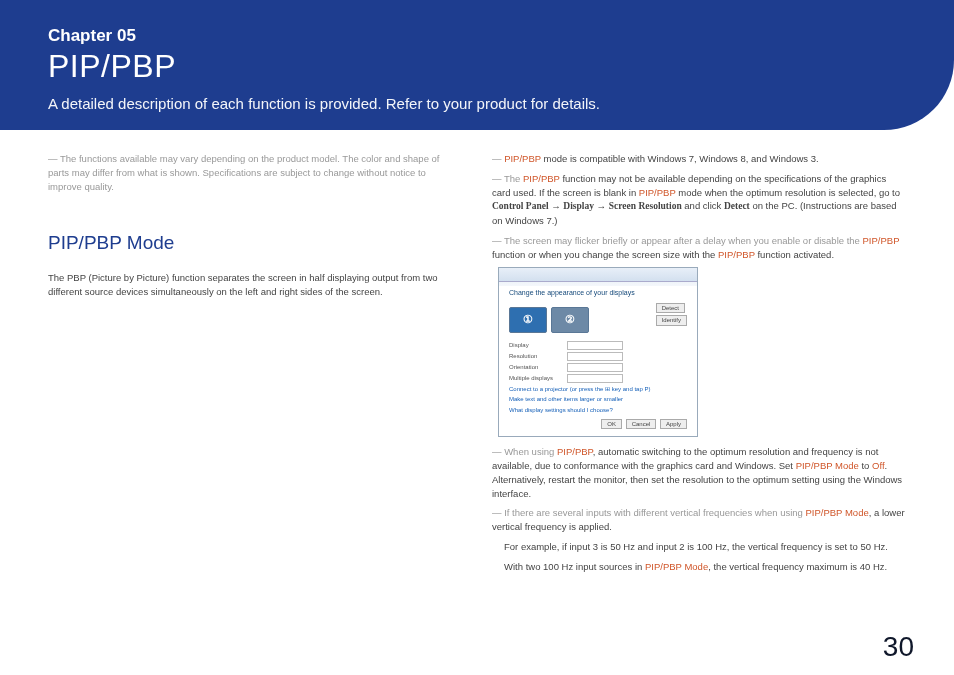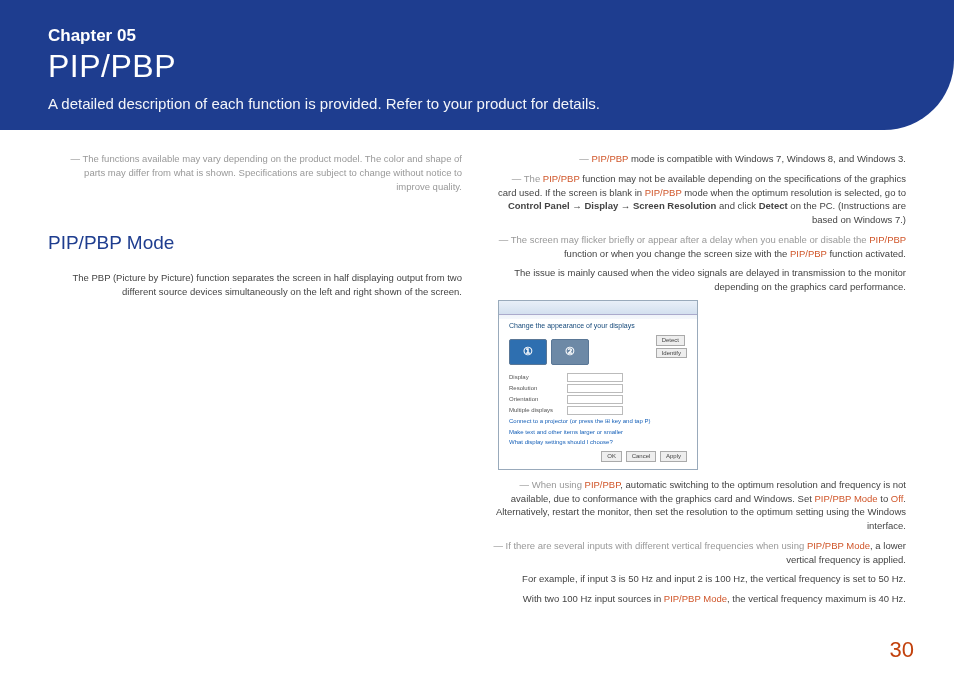--- a/index.html
+++ b/index.html
@@ -18,7 +18,7 @@
   .subtitle { font-size: 15px; margin-top: 10px; opacity: .95; }
   .content { display: flex; padding: 22px 48px 0 48px; gap: 30px; }
   .col { flex: 1; font-size: 9.5px; line-height: 1.45; }
-  .col p { margin-bottom: 6px; text-align: right; }
+  .col p { margin-bottom: 6px; }
   .note-dash { color: #999; }
   .section-h { color: #1e3d8f; font-size: 19px; font-weight: 400; margin: 36px 0 14px 0; }
   .hilite { color: #d0562a; }

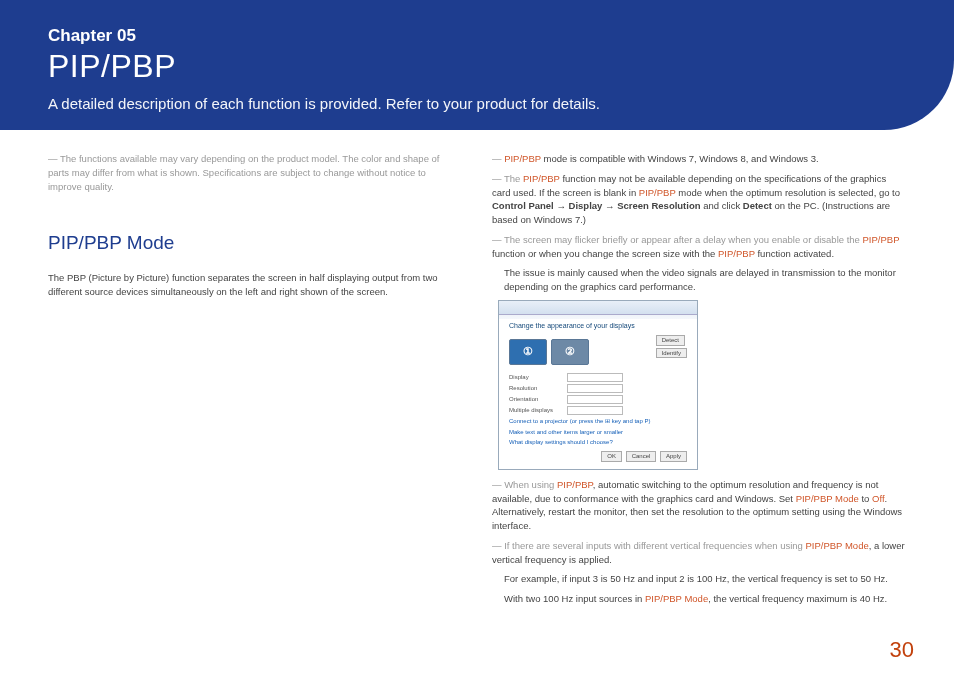--- a/index.html
+++ b/index.html
@@ -22,7 +22,7 @@
   .note-dash { color: #999; }
   .section-h { color: #1e3d8f; font-size: 19px; font-weight: 400; margin: 36px 0 14px 0; }
   .hilite { color: #d0562a; }
-  .bold { font-weight: bold; }
+  .bold { font-weight: bold; font-family: Liberation Serif, serif; }
   .pagenum { position: absolute; bottom: 12px; right: 40px; font-size: 22px; color: #c2410c; text-align: center; }
   .win-shot {
     width: 200px; height: 170px; border: 1px solid #9ab;

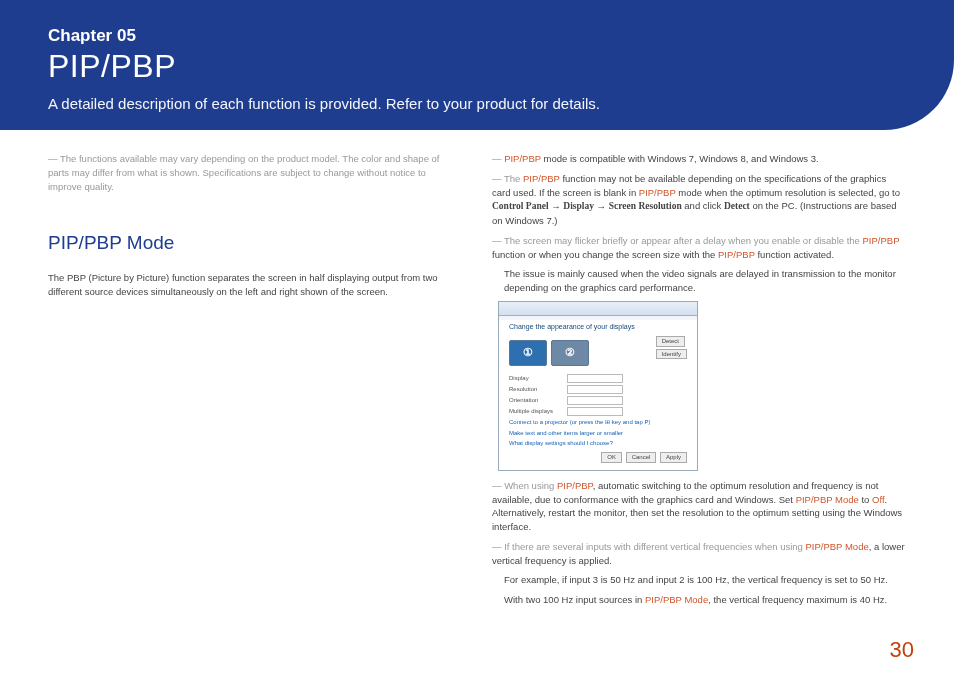--- a/index.html
+++ b/index.html
@@ -58,7 +58,7 @@
   <div class="col">
     <p><span class="note-dash">―  The functions available may vary depending on the product model. The color and shape of parts may differ from what is shown. Specifications are subject to change without notice to improve quality.</span></p>
     <h2 class="section-h">PIP/PBP Mode</h2>
-    <p>The PBP (Picture by Picture) function separates the screen in half displaying output from two different source devices simultaneously on the left and right shown of the screen.</p>
+    <p>The PBP (Picture by Picture) function separates the screen in half displaying output from two different source devices simultaneously on the left and right sides of the screen.</p>
   </div>
 
   <div class="col">

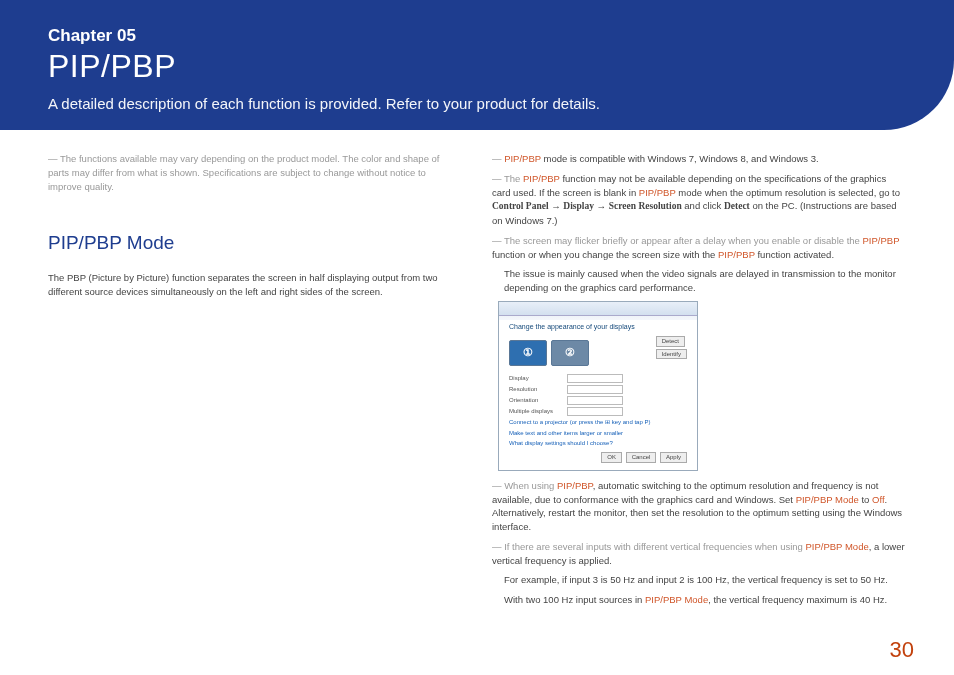--- a/index.html
+++ b/index.html
@@ -67,7 +67,6 @@
       <span class="note-dash">―  The </span><span class="hilite">PIP/PBP</span><span> function may not be available depending on the specifications of the graphics card used. If the screen is blank in </span><span class="hilite">PIP/PBP</span><span> mode when the optimum resolution is selected, go to </span><span class="bold">Control Panel</span><span> → </span><span class="bold">Display</span><span> → </span><span class="bold">Screen Resolution</span><span> and click </span><span class="bold">Detect</span><span> on the PC. (Instructions are based on Windows 7.)</span>
     </p>
     <p><span class="note-dash">―  The screen may flicker briefly or appear after a delay when you enable or disable the </span><span class="hilite">PIP/PBP</span><span> function or when you change the screen size with the </span><span class="hilite">PIP/PBP</span><span> function activated.</span></p>
-    <p class="indent">The issue is mainly caused when the video signals are delayed in transmission to the monitor depending on the graphics card performance.</p>
 
     <div class="win-shot">
       <div class="win-bar"></div>

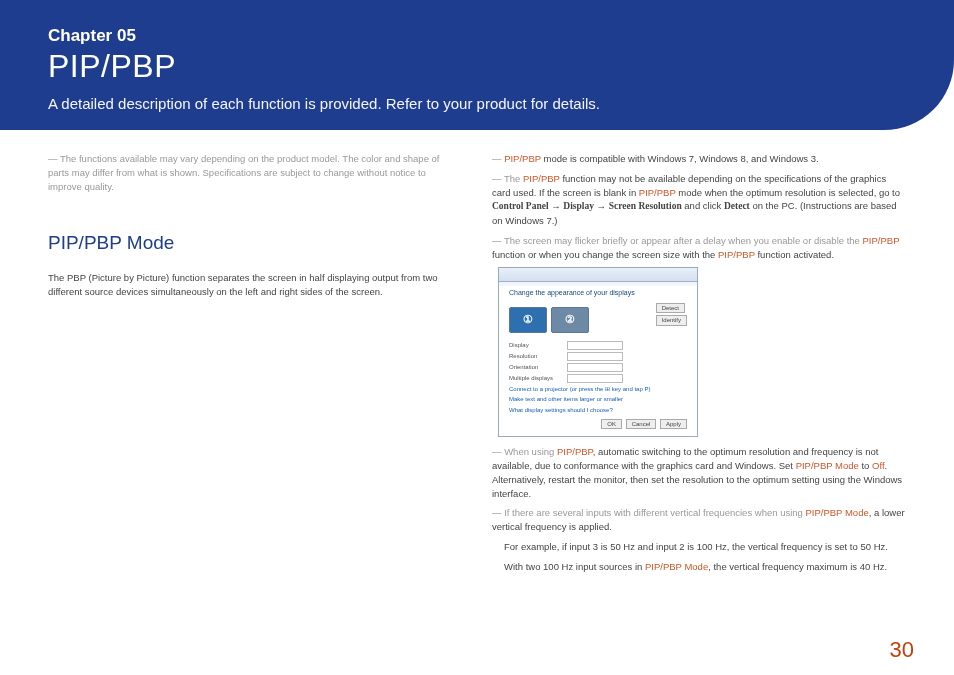--- a/index.html
+++ b/index.html
@@ -23,7 +23,7 @@
   .section-h { color: #1e3d8f; font-size: 19px; font-weight: 400; margin: 36px 0 14px 0; }
   .hilite { color: #d0562a; }
   .bold { font-weight: bold; font-family: Liberation Serif, serif; }
-  .pagenum { position: absolute; bottom: 12px; right: 40px; font-size: 22px; color: #c2410c; text-align: center; }
+  .pagenum { position: absolute; bottom: 12px; right: 40px; font-size: 28px; color: #0f172a; text-align: center; }
   .win-shot {
     width: 200px; height: 170px; border: 1px solid #9ab;
     margin: 4px 0 8px 6px; background: linear-gradient(#dfe9f4,#f4f7fb 18px,#fff 18px);

